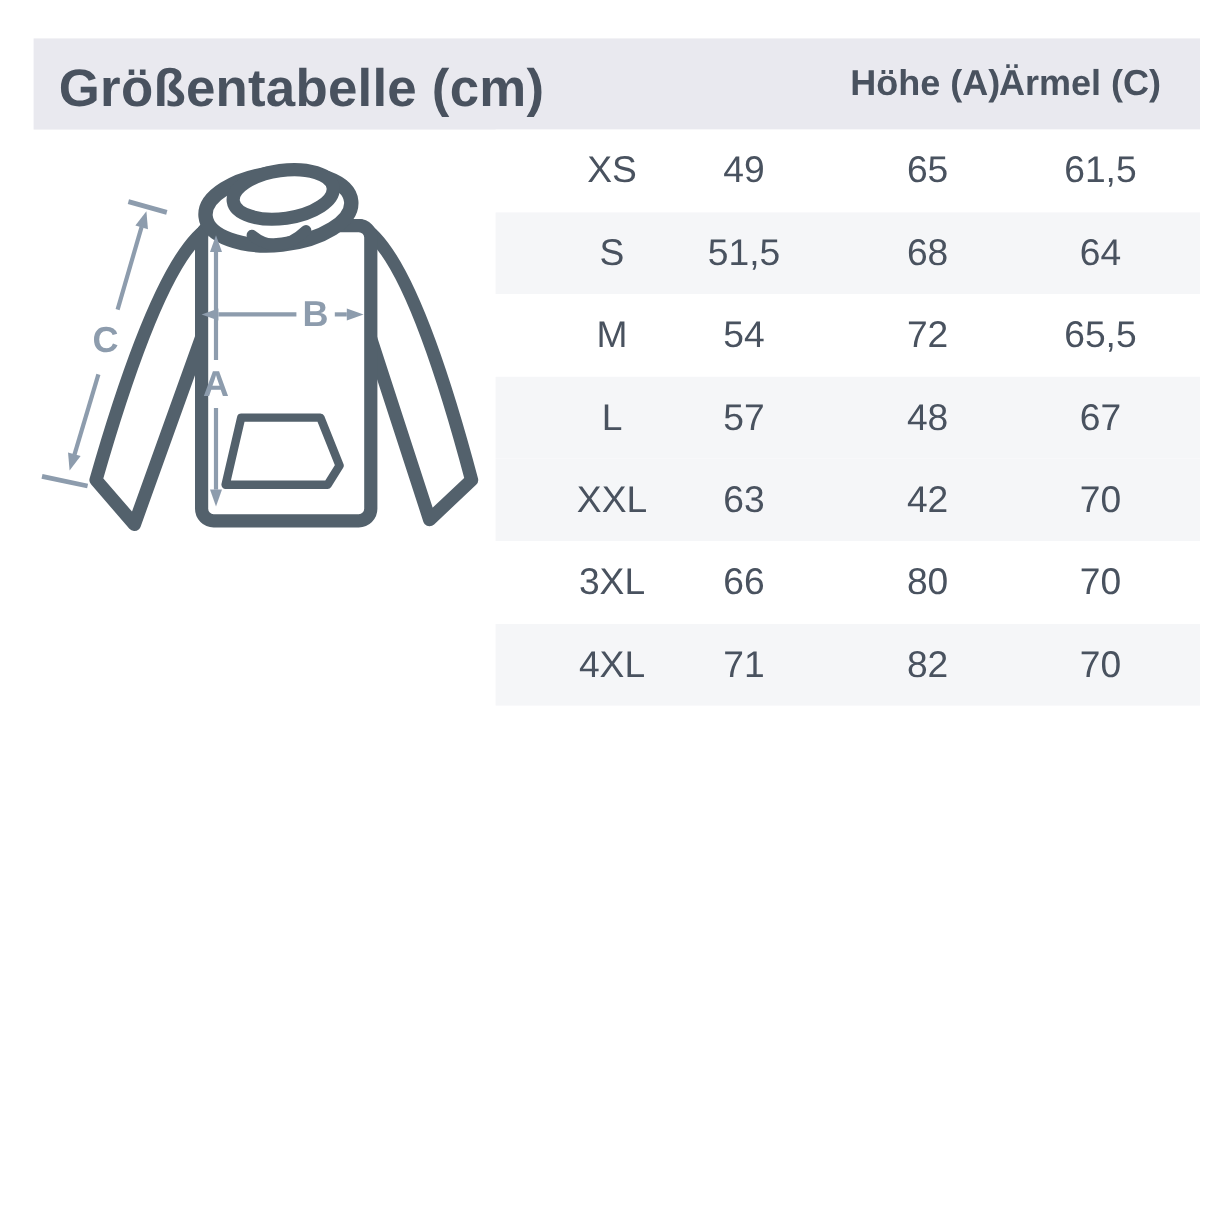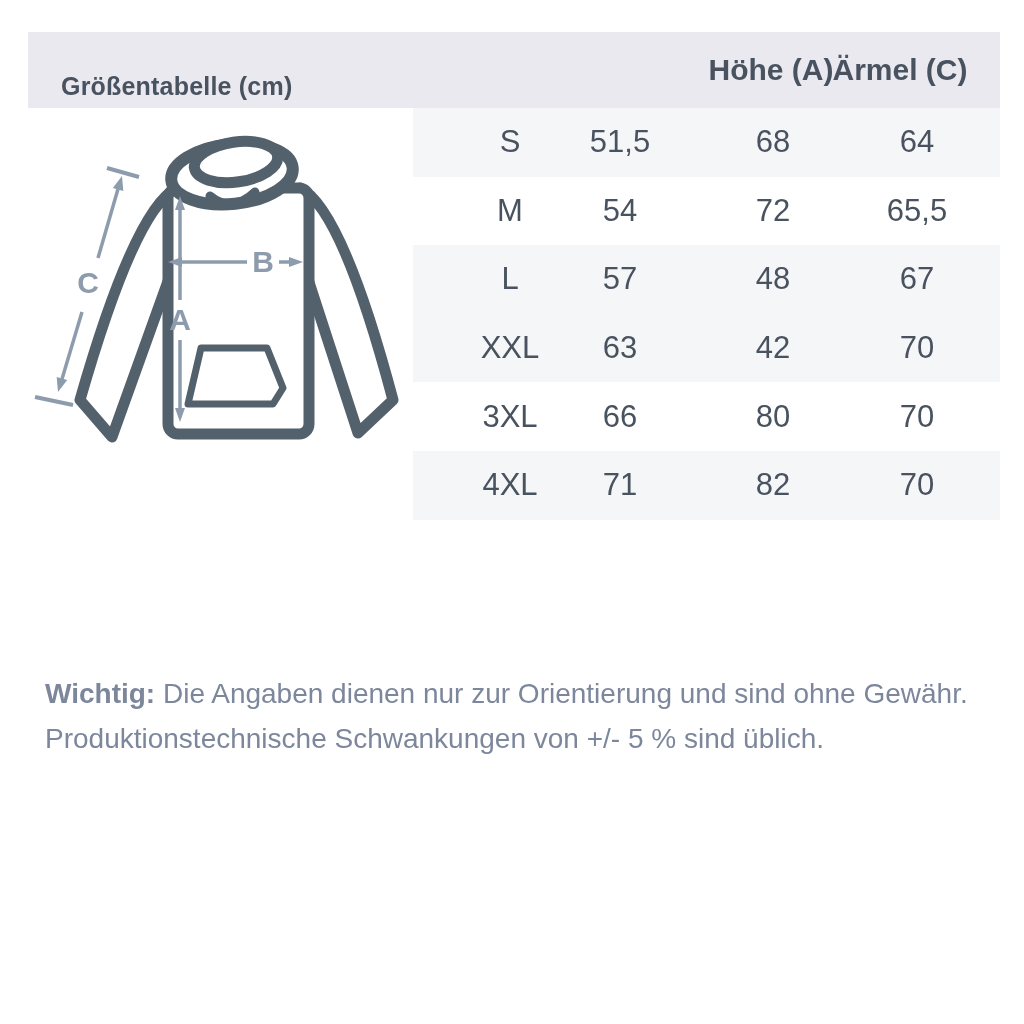--- a/index.html
+++ b/index.html
@@ -11,7 +11,7 @@
   .band{position:absolute;left:28px;top:32px;width:972px;height:76px;
         background:var(--header_bg);}
   .band h1{position:absolute;left:17px;top:50%;transform:translateY(-50%);
-        margin:16px;font-size:25px;font-weight:bold;color:var(--text);letter-spacing:.2px;}
+        margin:4px;font-size:44px;font-weight:bold;color:var(--text);letter-spacing:.2px;}
   .col-head{position:absolute;top:50%;transform:translate(-50%,-50%);
         font-size:30px;font-weight:bold;color:var(--text);white-space:nowrap;}
   .ch-b{left:595px;} .ch-a{left:743px;} .ch-c{left:872px;}

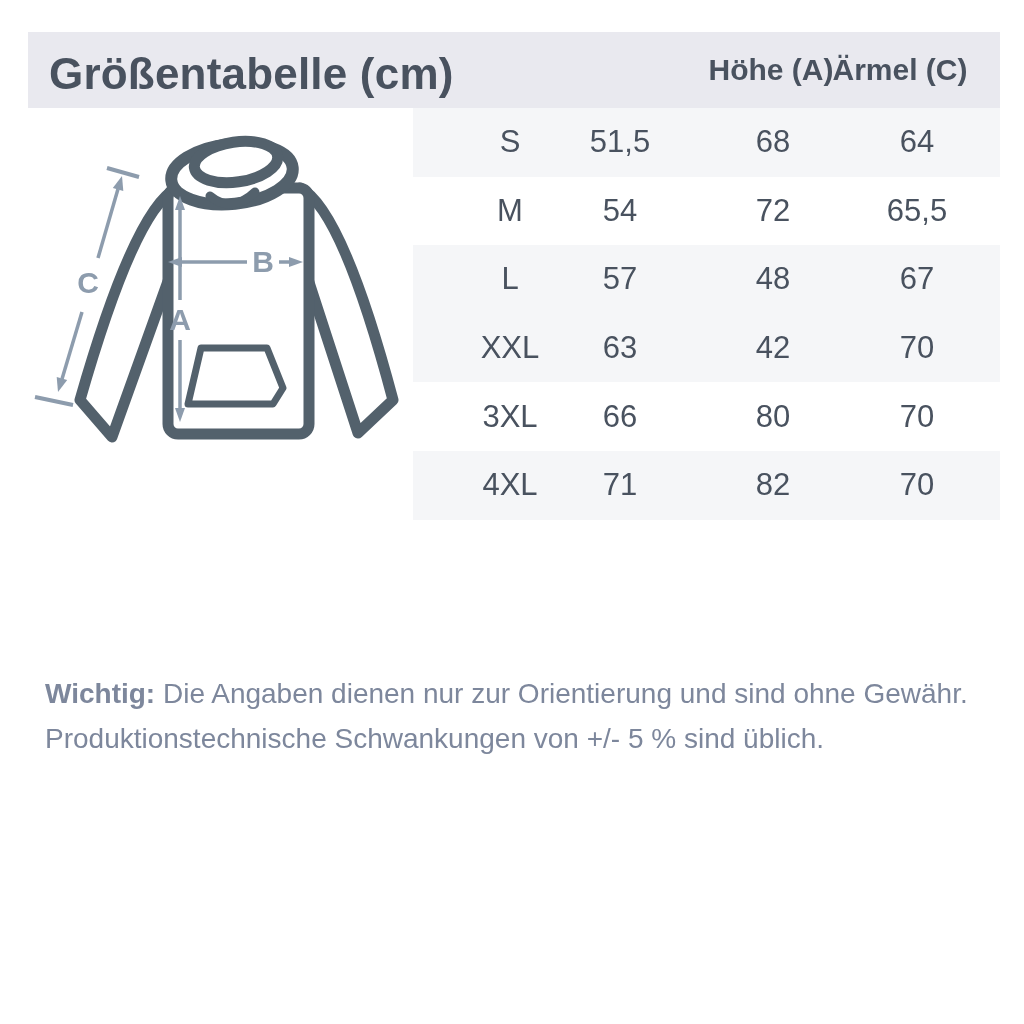--- a/index.html
+++ b/index.html
@@ -91,6 +91,12 @@
   </svg>
 
   <div class="table">
+      <div class="trow">
+        <div class="tcell col-size">XS</div>
+        <div class="tcell col-b">49</div>
+        <div class="tcell col-a">65</div>
+        <div class="tcell col-c">61,5</div>
+      </div>
       <div class="trow striped">
         <div class="tcell col-size">S</div>
         <div class="tcell col-b">51,5</div>

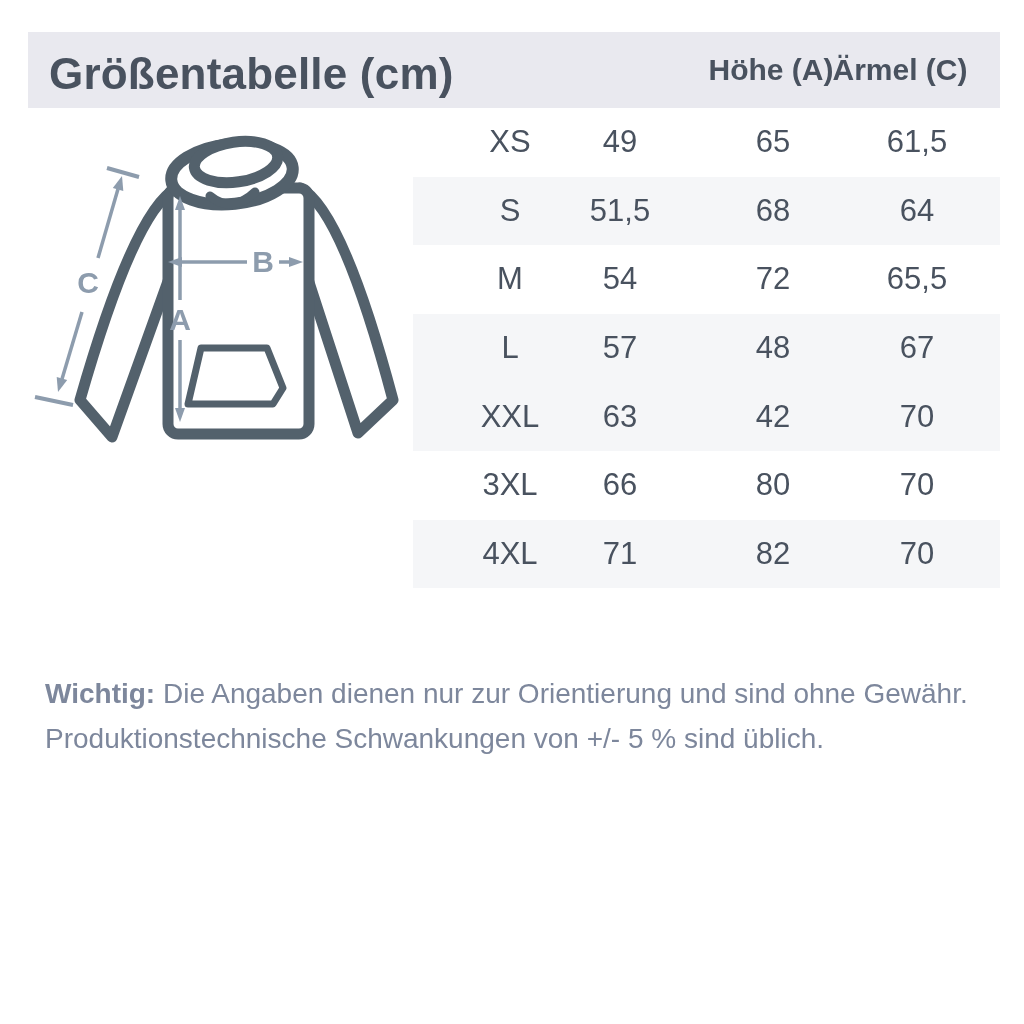--- a/index.html
+++ b/index.html
@@ -135,10 +135,6 @@
       </div>
     </div>
 
-  <p class="note">
-    <strong>Wichtig:</strong><span> Die Angaben dienen nur zur Orientierung und sind ohne Gewähr.</span><br>
-    <span>Produktionstechnische Schwankungen von +/- 5 % sind üblich.</span>
-  </p>
 
 </div>
 

